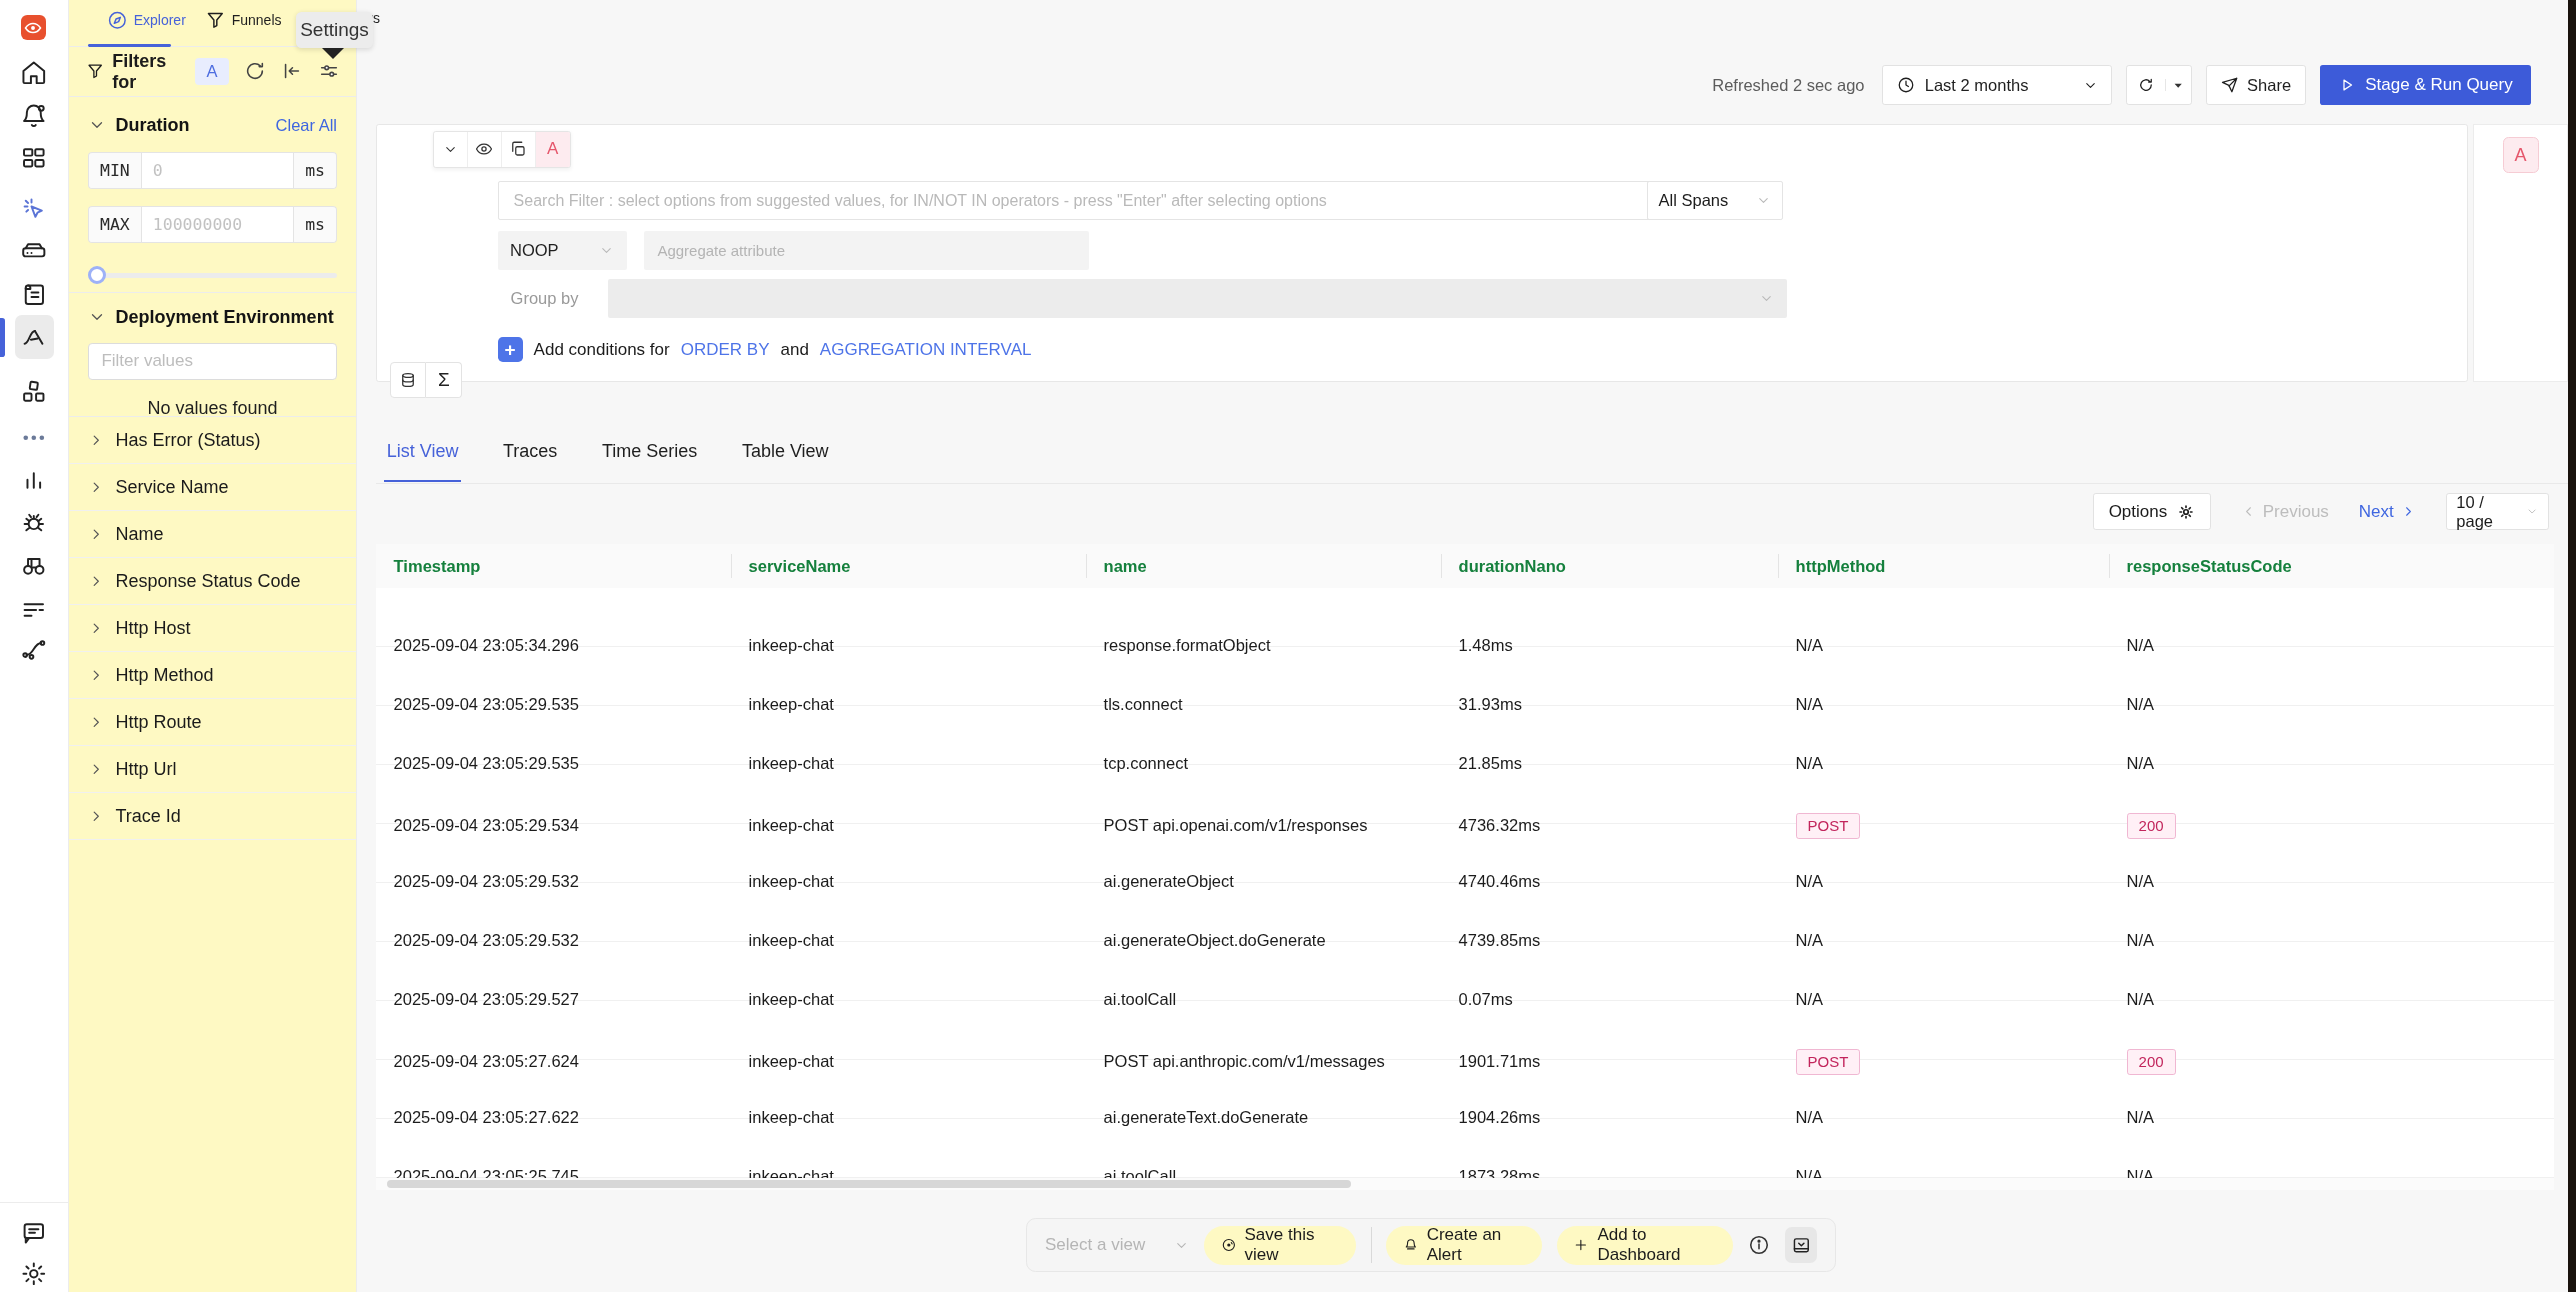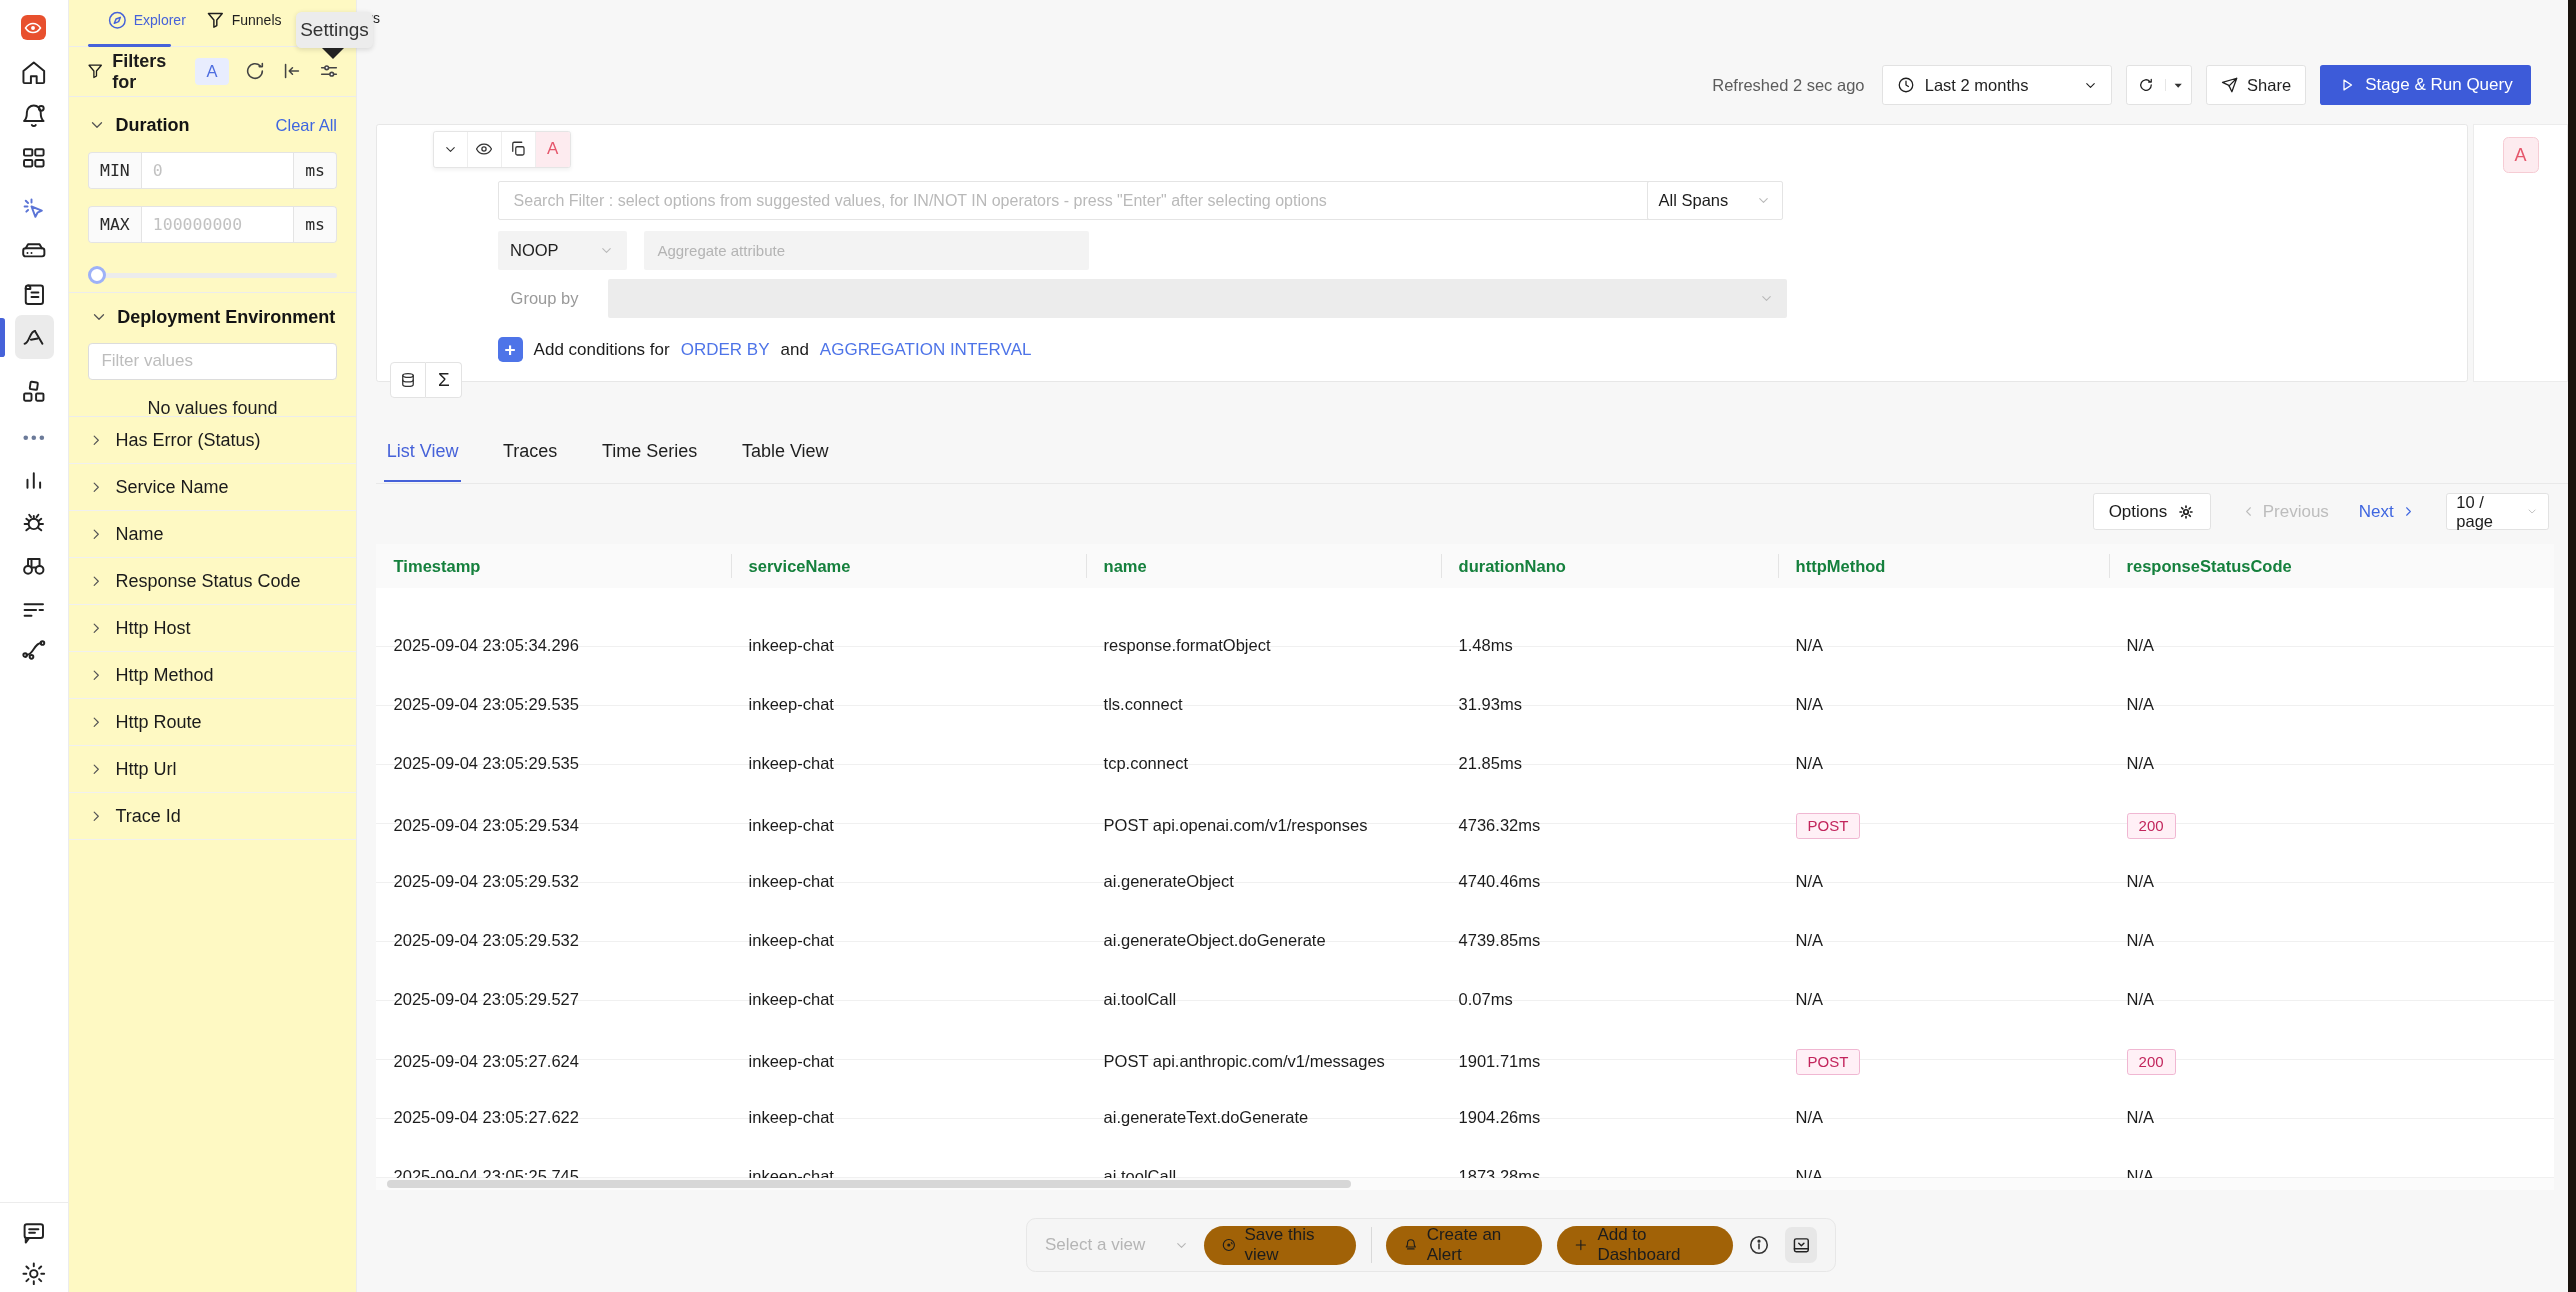--- a/index.html
+++ b/index.html
@@ -43,7 +43,7 @@
   #filters-head .hic svg { width:22px; height:22px; }
 
   #duration-sec { position:absolute; top:105px; left:0; width:100%; padding:9.6px 19px 19px; border-bottom:0.7px solid #ececec; height:188px; }
-  .sec-head { display:flex; align-items:center; font-size:18px; font-weight:600; color:#141414;justify-content:center; }
+  .sec-head { display:flex; align-items:center; font-size:18px; font-weight:600; color:#141414; }
   .sec-head .chev { width:18px; height:18px; margin-right:9.6px; color:#555; }
   .clear-all { margin-left:auto; color:#3f66e0; font-size:16.5px; font-weight:400; }
   .dur-row { display:flex; margin-top:16.5px; height:37px; }

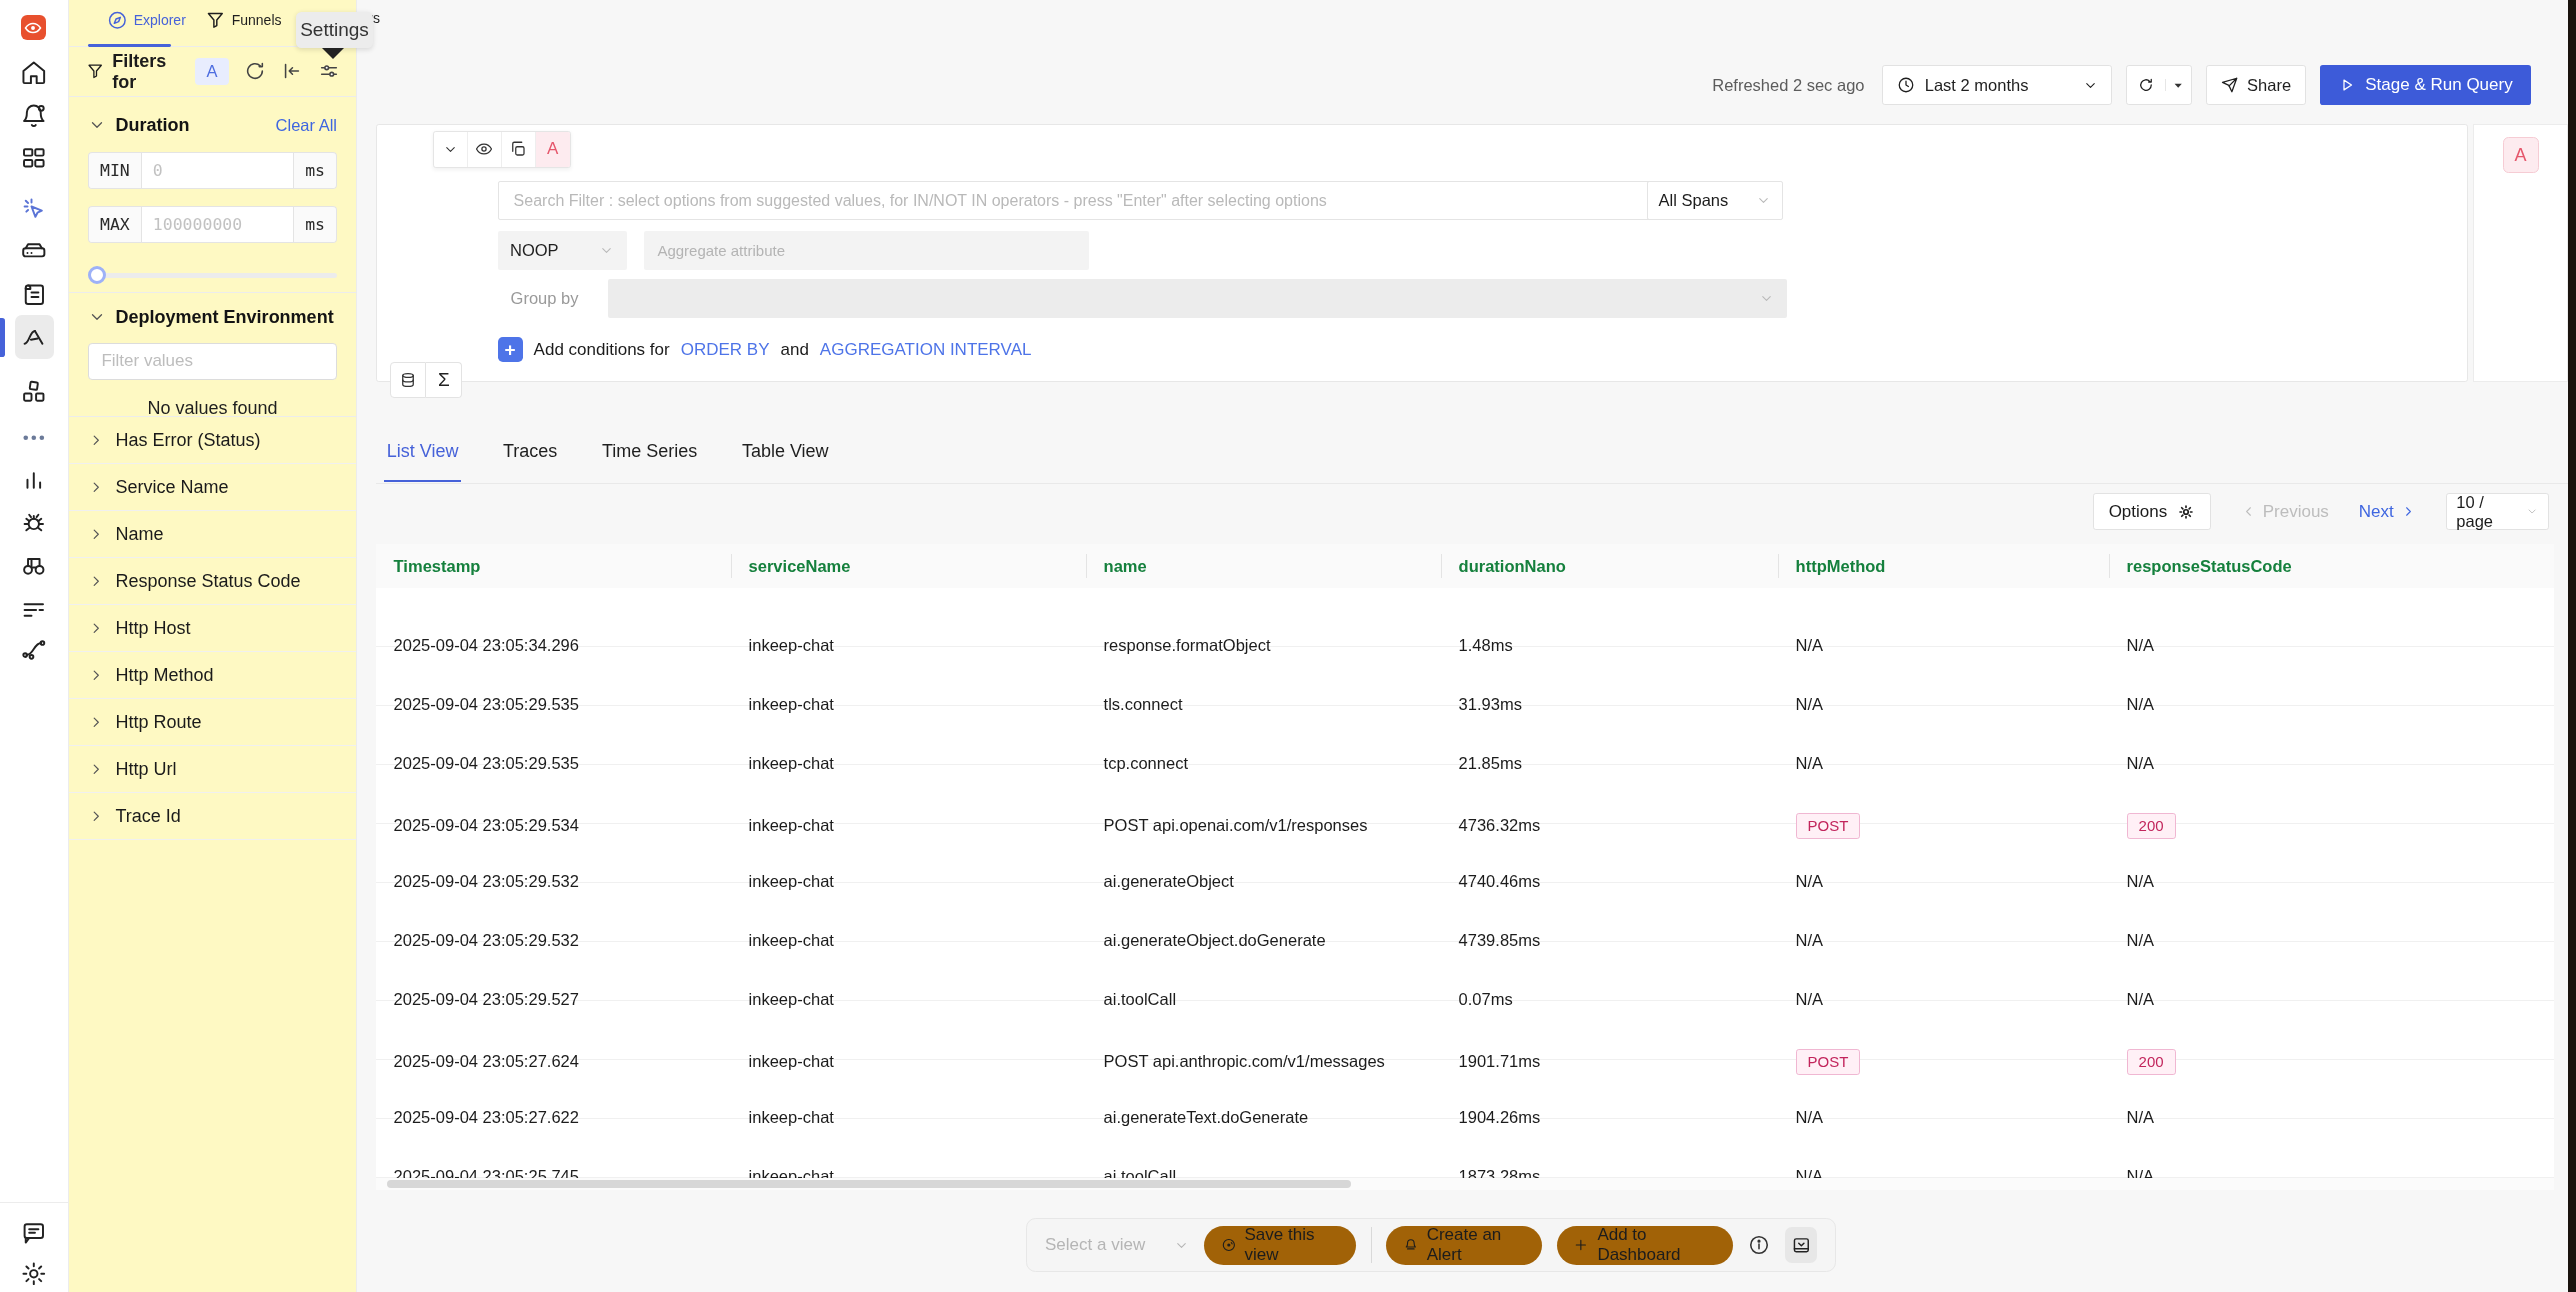--- a/index.html
+++ b/index.html
@@ -138,7 +138,7 @@
   #footer-bar { position:absolute; left:669px; top:1218px; width:810px; height:54px; background:#f5f5f5; border:0.7px solid #e7e7e7; border-radius:9.6px; display:flex; align-items:center; padding:0 18px; gap:15px; }
   #select-view { display:flex; align-items:center; width:164px; color:#b5b5b5; font-size:17px; }
   #select-view .grow { flex:1; }
-  .pill-btn { height:39px; background:#a16207; border-radius:688px; display:flex; align-items:center; gap:8.3px; padding:0 16.5px; font-size:17px; color:#1c1c1c; }
+  .pill-btn { height:39px; background:#fef9c3; border-radius:688px; display:flex; align-items:center; gap:8.3px; padding:0 16.5px; font-size:17px; color:#1c1c1c; }
   #footer-divider { width:0.7px; height:36px; background:#d9d9d9; }
   .ft-ic { width:23.4px; height:23.4px; color:#333; display:flex; align-items:center; justify-content:center; }
   #collapse-btn { width:36px; height:36px; background:#e7e7e7; border-radius:6.9px; display:flex; align-items:center; justify-content:center; color:#222; }

